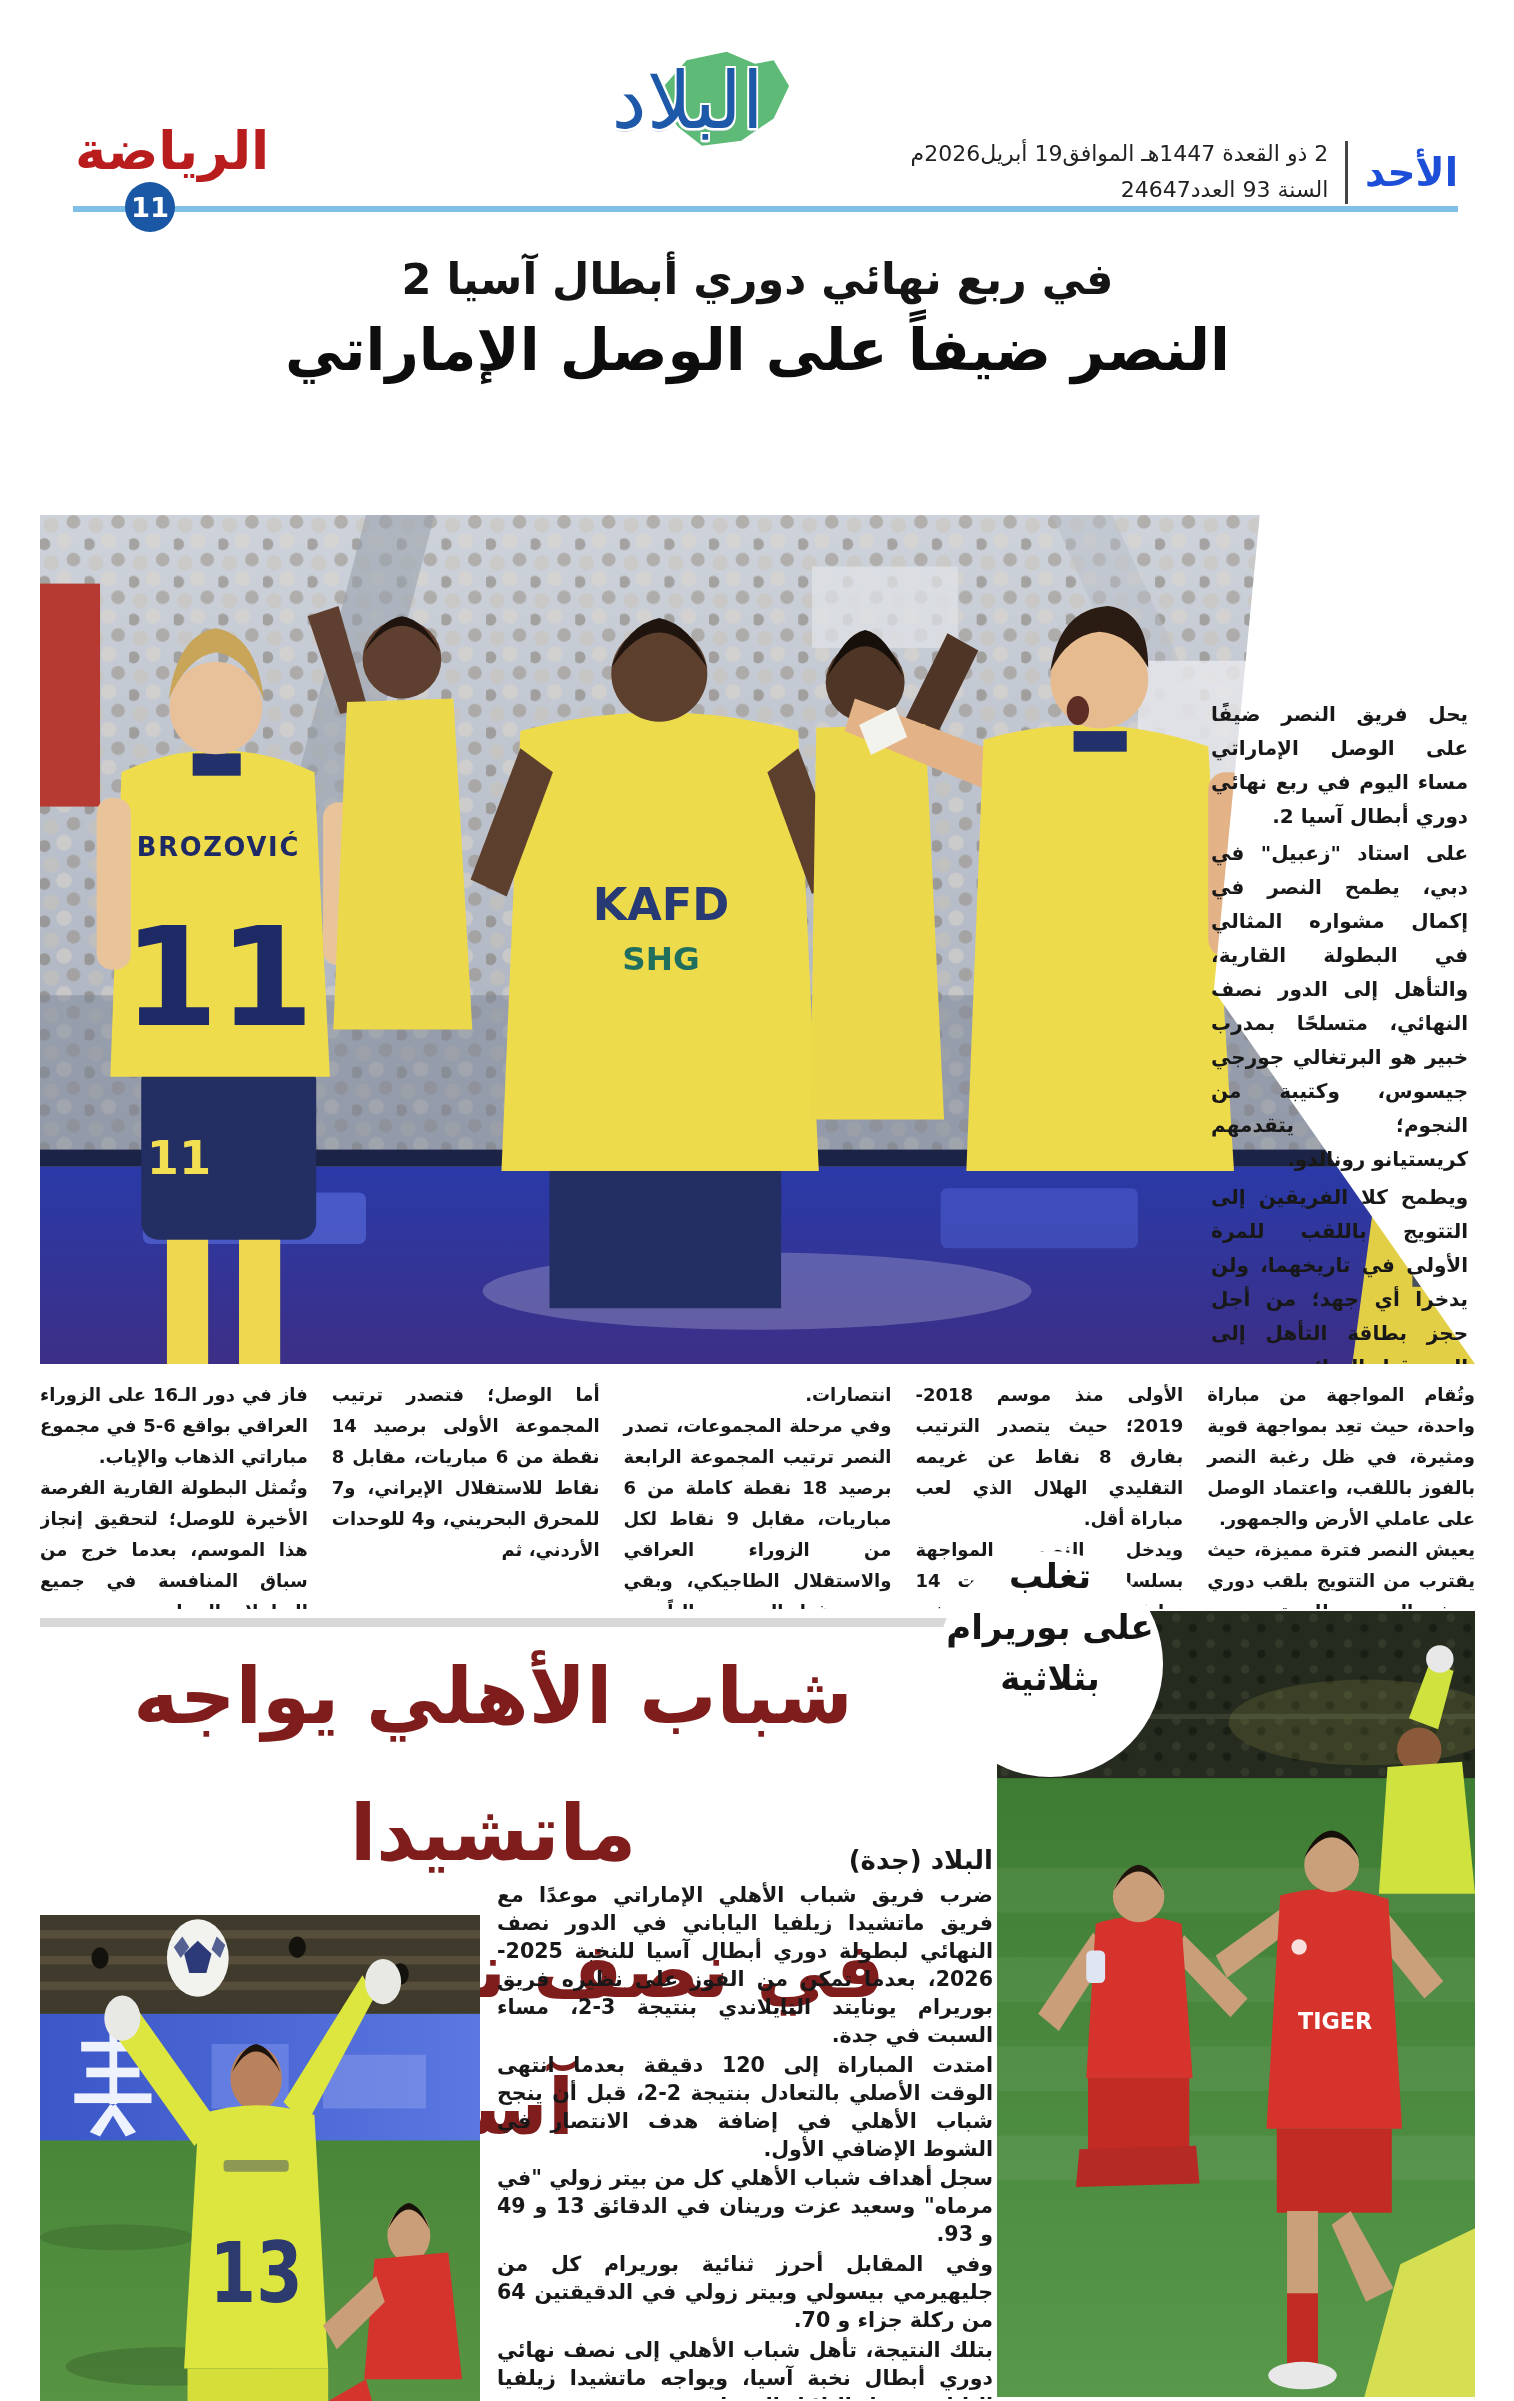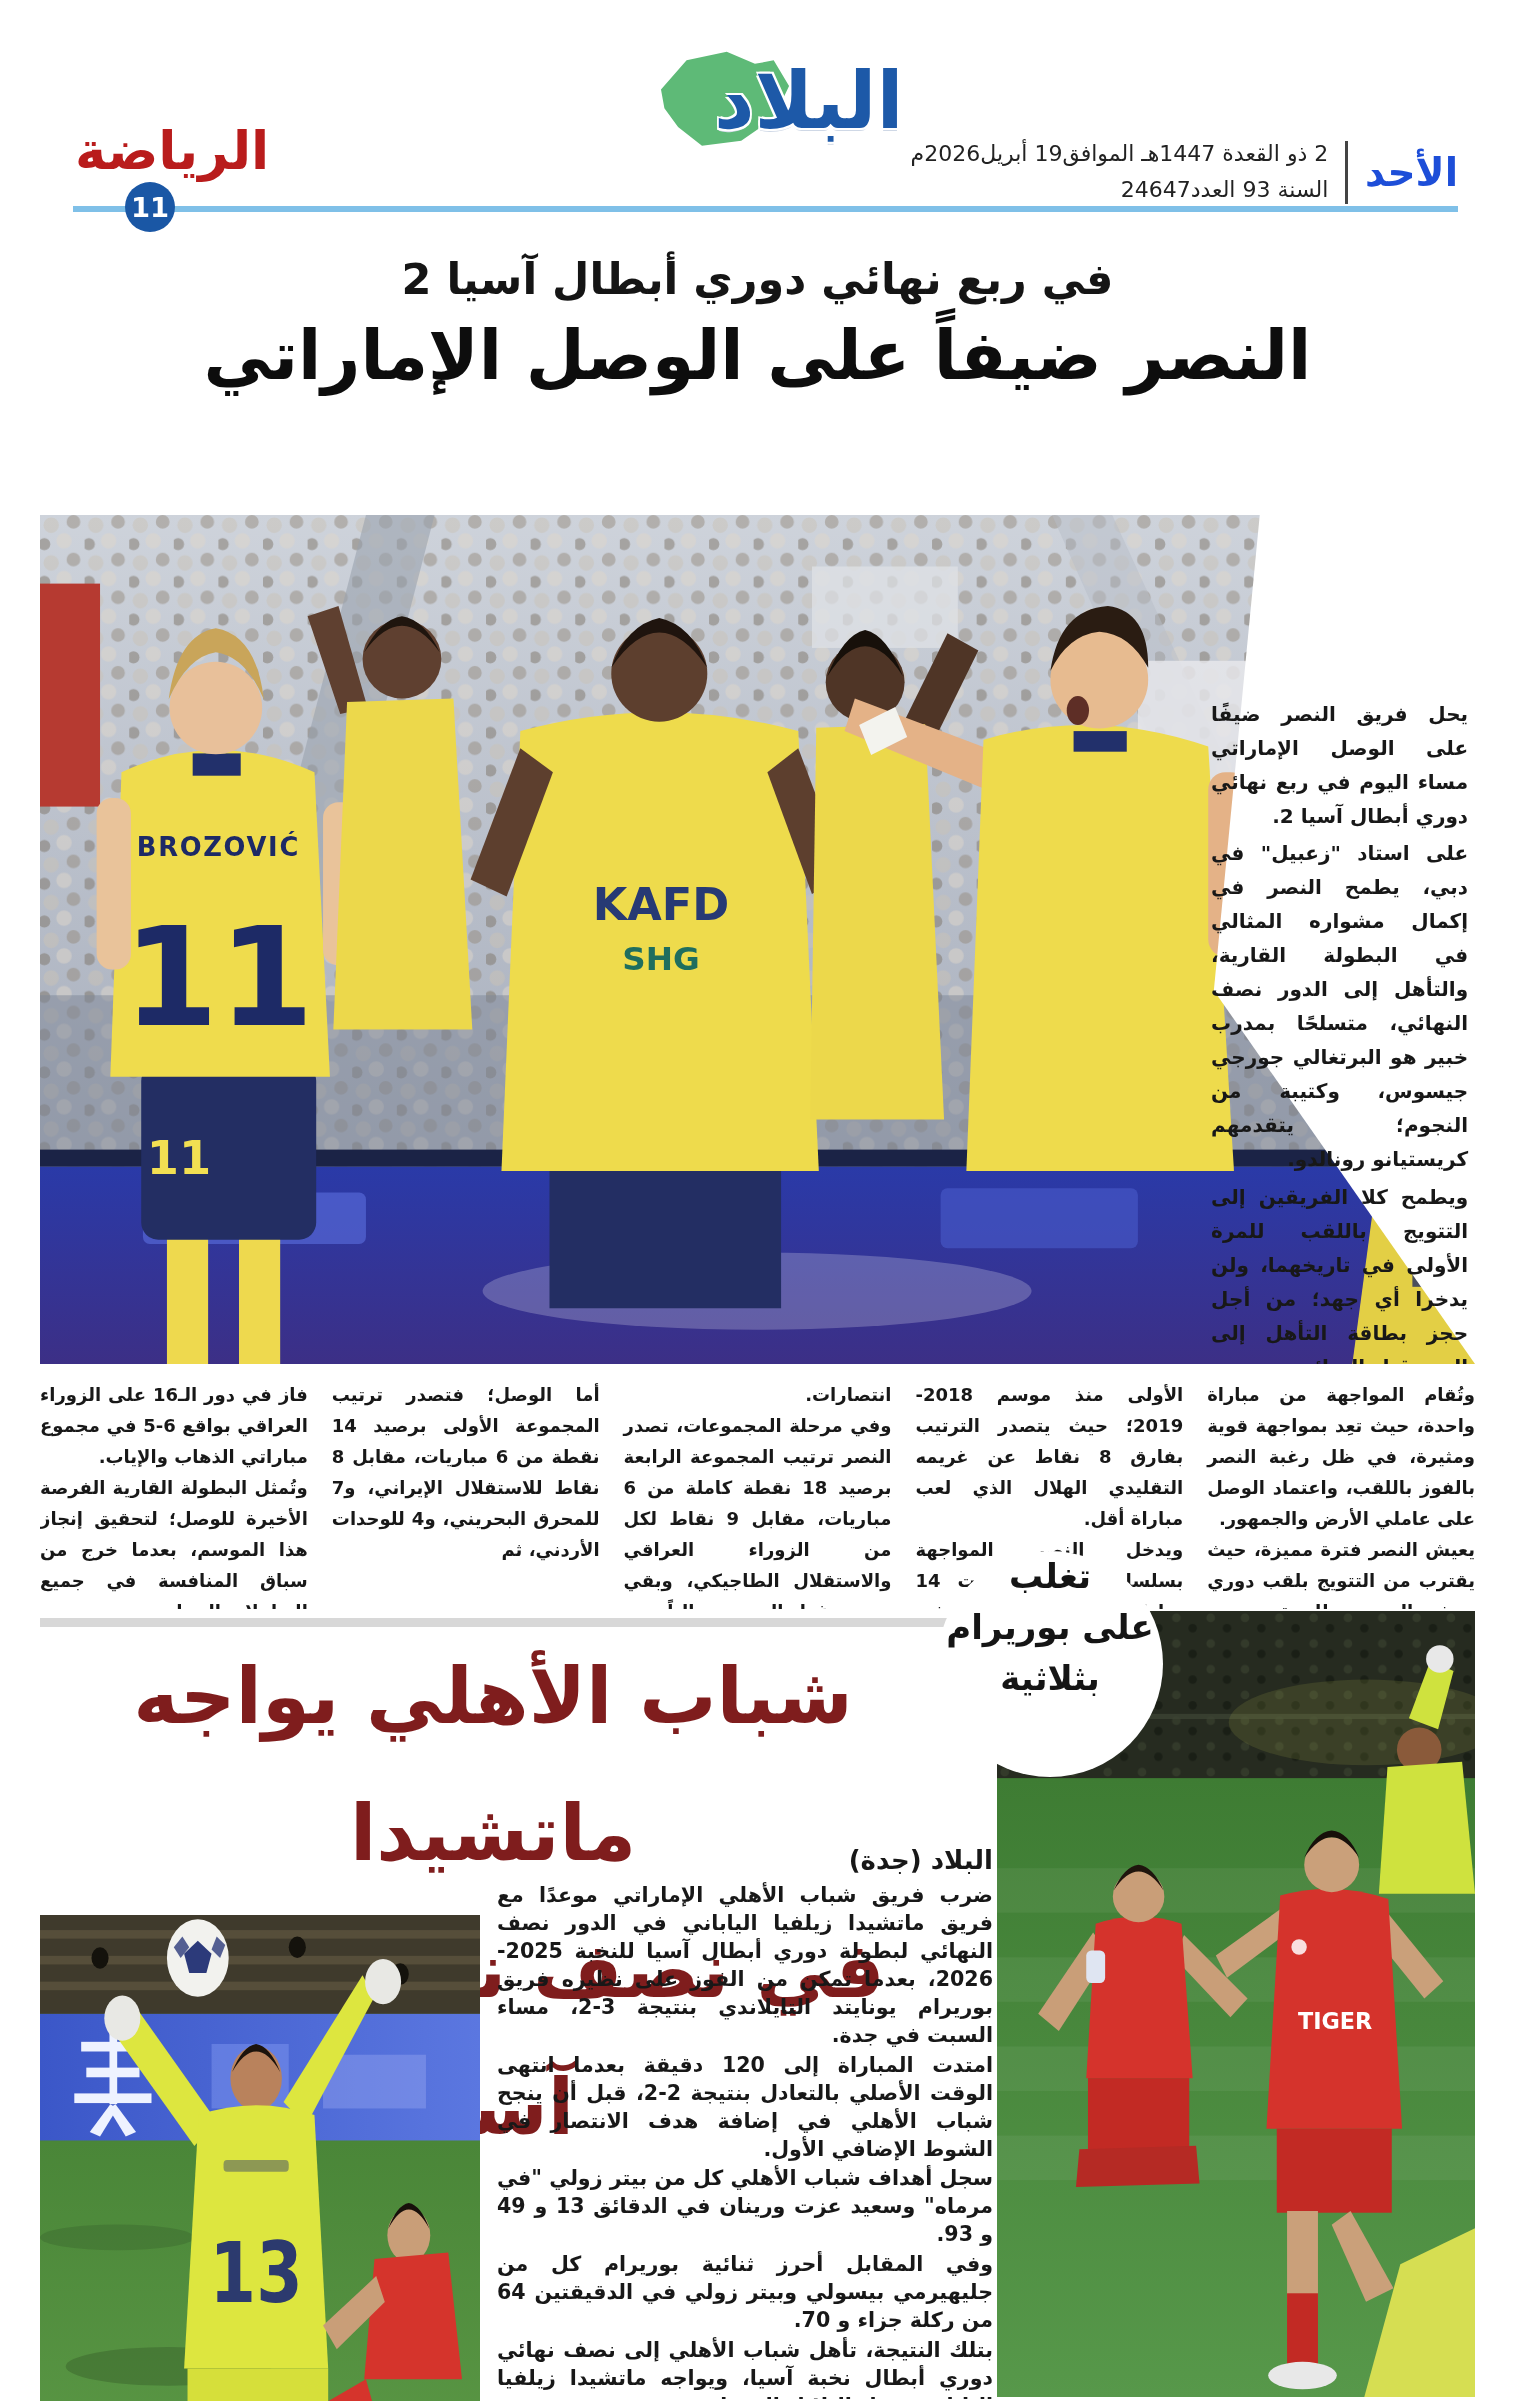--- a/index.html
+++ b/index.html
@@ -12,7 +12,7 @@
        background:#1a57a5;color:#fff;font-size:27.4px;font-weight:bold;display:flex;align-items:center;justify-content:center;}
   .logo{position:absolute;left:50%;top:36px;transform:translateX(-50%);width:292px;height:129px;}
   .logo .map{position:absolute;left:33px;top:8.6px;}
-  .logo .logo-text{position:absolute;right:0;left:0;top:19px;text-align:right;font-size:79px;font-weight:bold;color:#1d59a8;
+  .logo .logo-text{position:absolute;right:0;left:0;top:19px;text-align:left;font-size:79px;font-weight:normal;color:#1d59a8;
        text-shadow:-1.7px -1.7px 0 #fff,1.7px -1.7px 0 #fff,-1.7px 1.7px 0 #fff,1.7px 1.7px 0 #fff,0 2.6px 0 #cfd8e6;}
   .dateblock{position:absolute;right:57px;top:136px;display:flex;align-items:center;gap:17px;}
   .daylines{direction:rtl;text-align:right;font-size:22px;line-height:36px;color:#222;}

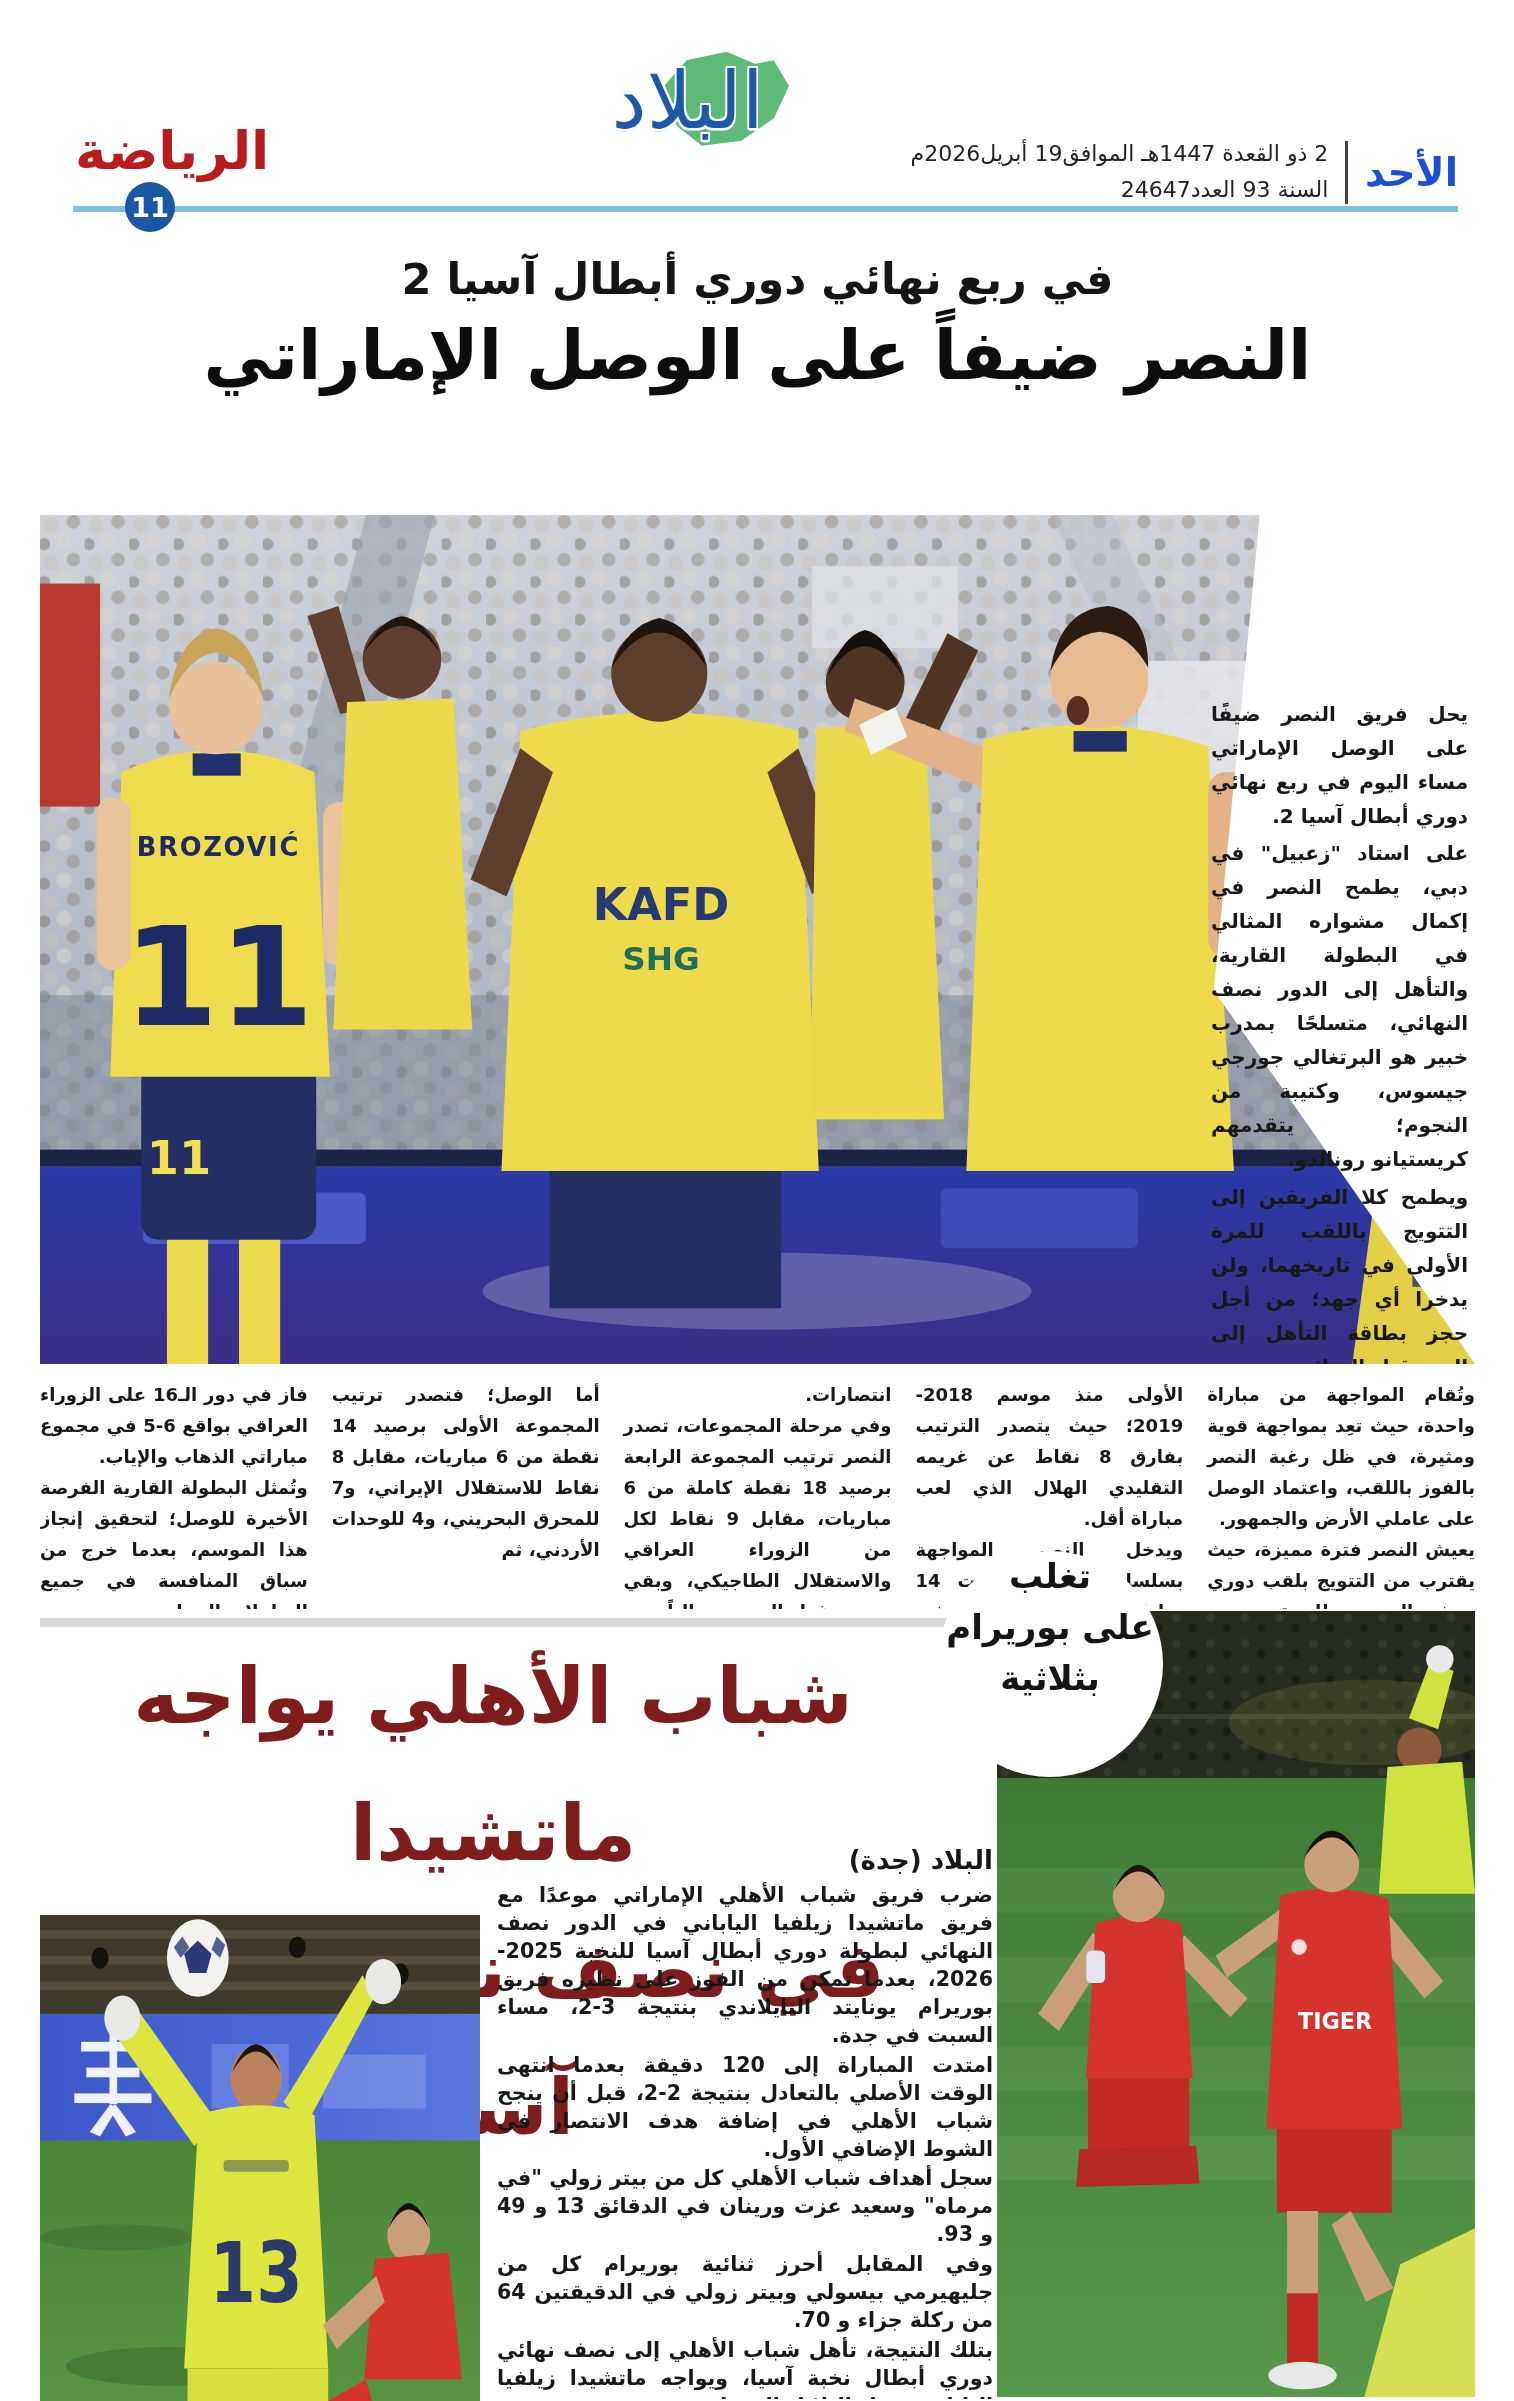--- a/index.html
+++ b/index.html
@@ -20,7 +20,7 @@
   .day-name{font-size:39px;font-weight:bold;direction:rtl;color:#1d4ed8;}
   
   .kicker{position:absolute;left:0;right:0;top:254px;text-align:center;font-size:43px;font-weight:bold;direction:rtl;}
-  .main-headline{position:absolute;left:0;right:0;top:316px;text-align:center;font-size:68px;font-weight:bold;direction:rtl;color:#0d0d0d;}
+  .main-headline{position:absolute;left:0;right:0;top:316px;text-align:center;font-size:58px;font-weight:bold;direction:rtl;color:#0d0d0d;}
   .photo-main{position:absolute;left:40px;top:515px;width:1435px;height:849px;overflow:hidden;background:#b8bfca;}
   .photo-main svg{display:block;width:100%;height:100%;}
   .wedge{position:absolute;inset:0;background:#fff;clip-path:polygon(85% 0%,100% 0%,100% 100%,81.8% 56%);}

